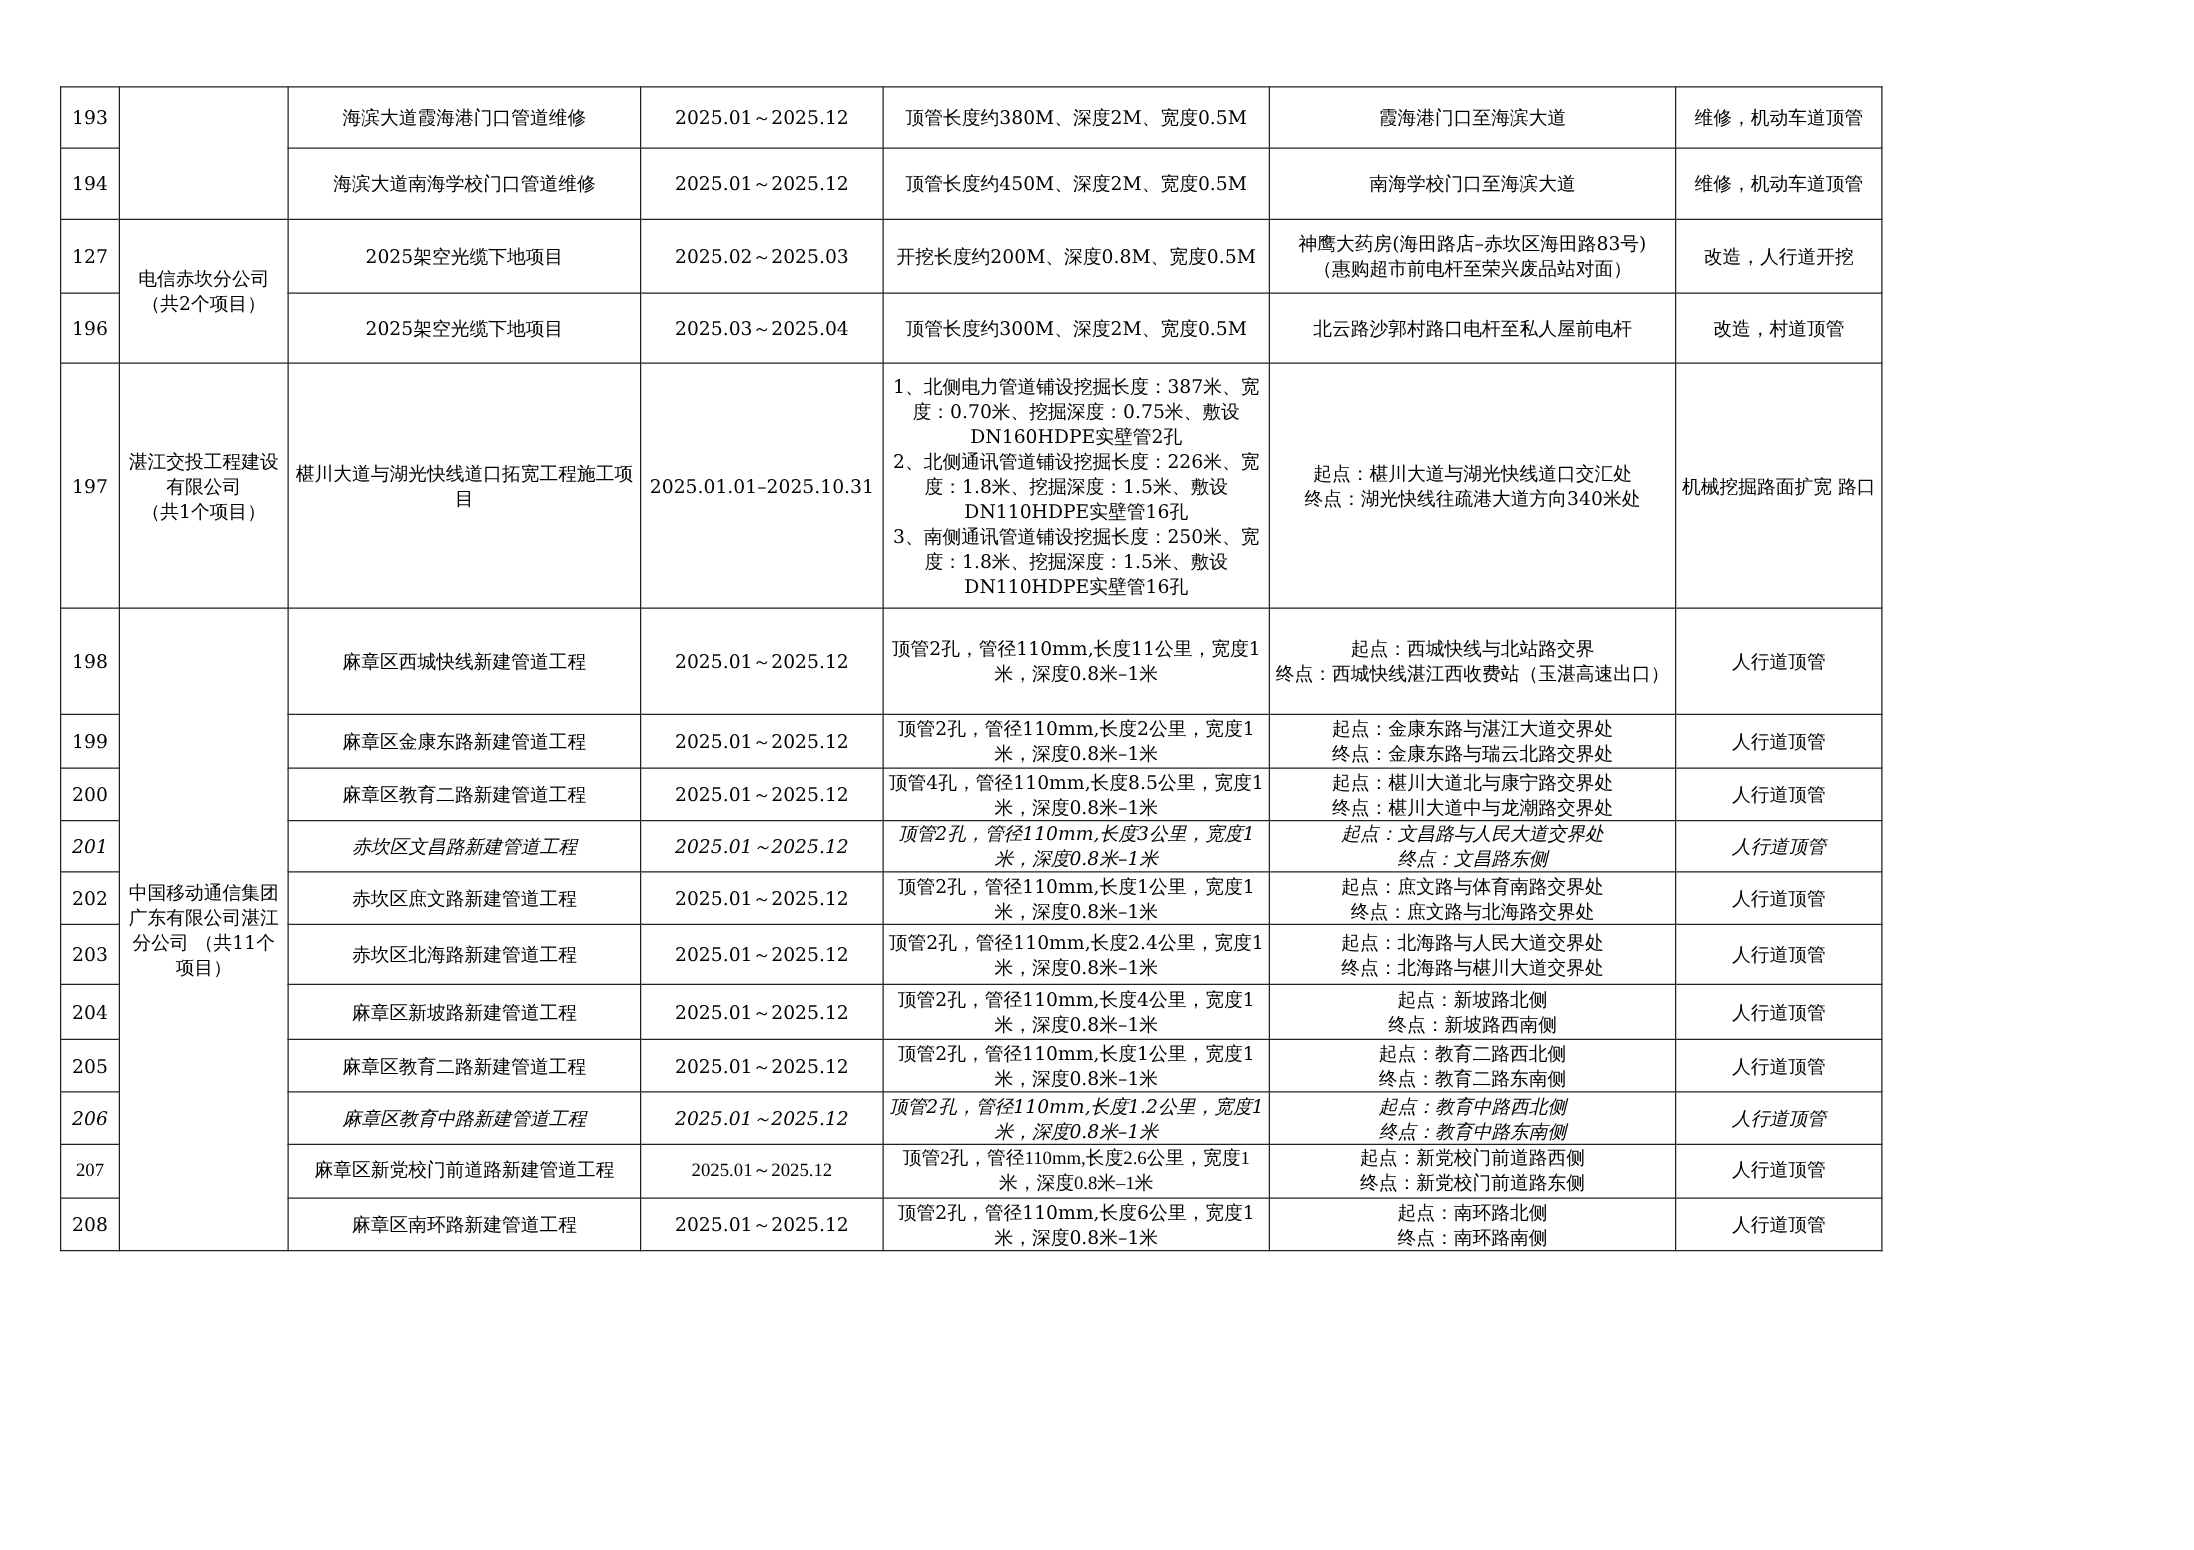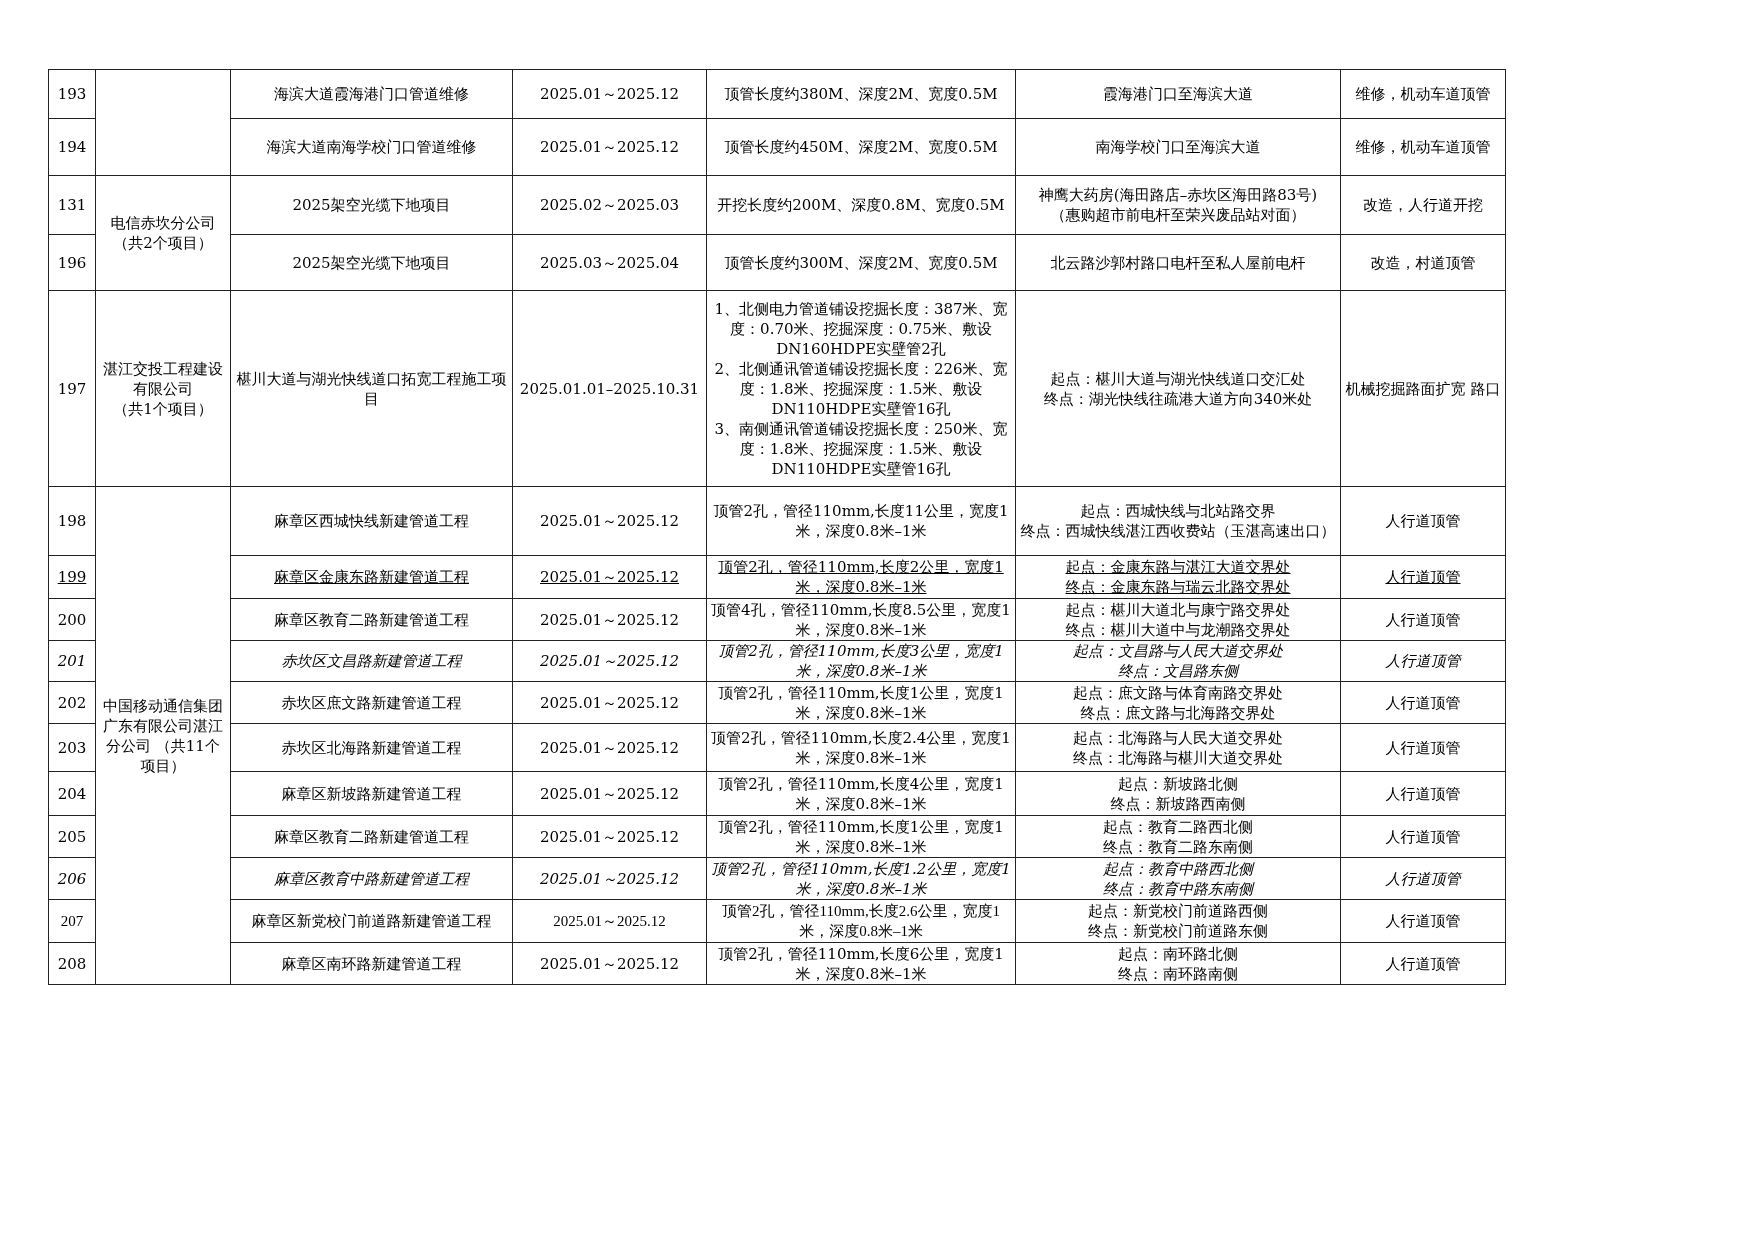--- a/index.html
+++ b/index.html
@@ -51,7 +51,7 @@
         <td class="">维修，机动车道顶管</td>
       </tr>
       <tr style="height: 59px;">
-        <td class="num">131</td>
+        <td class="num">127</td>
         <td class="ml" rowspan="2">电信赤坎分公司
 （共2个项目）</td>
         <td class="">2025架空光缆下地项目</td>

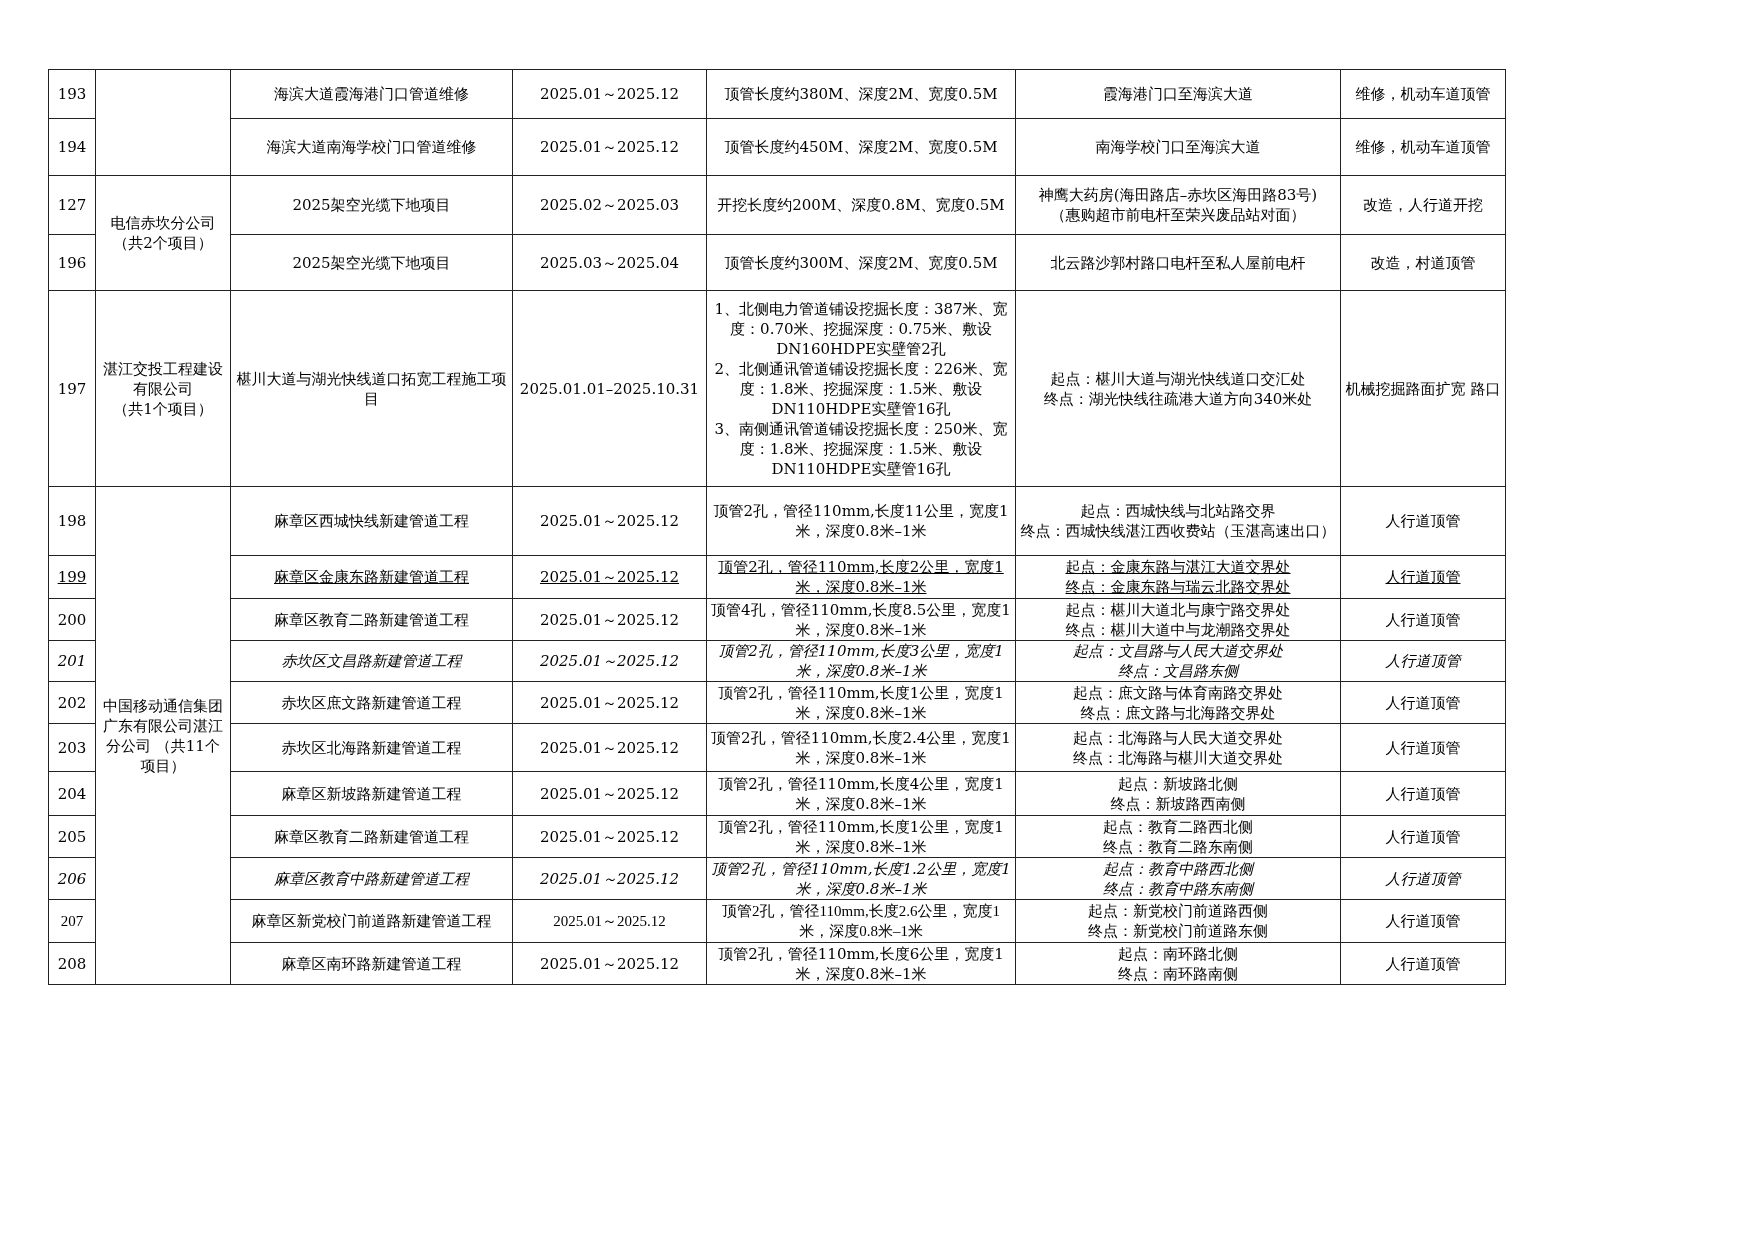--- a/index.html
+++ b/index.html
@@ -82,7 +82,7 @@
 终点：湖光快线往疏港大道方向340米处</td>
         <td class="">机械挖掘路面扩宽 路口</td>
       </tr>
-      <tr style="height: 69px;">
+      <tr style="height: 85px;">
         <td class="num">198</td>
         <td class="ml" rowspan="11">中国移动通信集团广东有限公司湛江分公司 （共11个项目）</td>
         <td class="">麻章区西城快线新建管道工程</td>

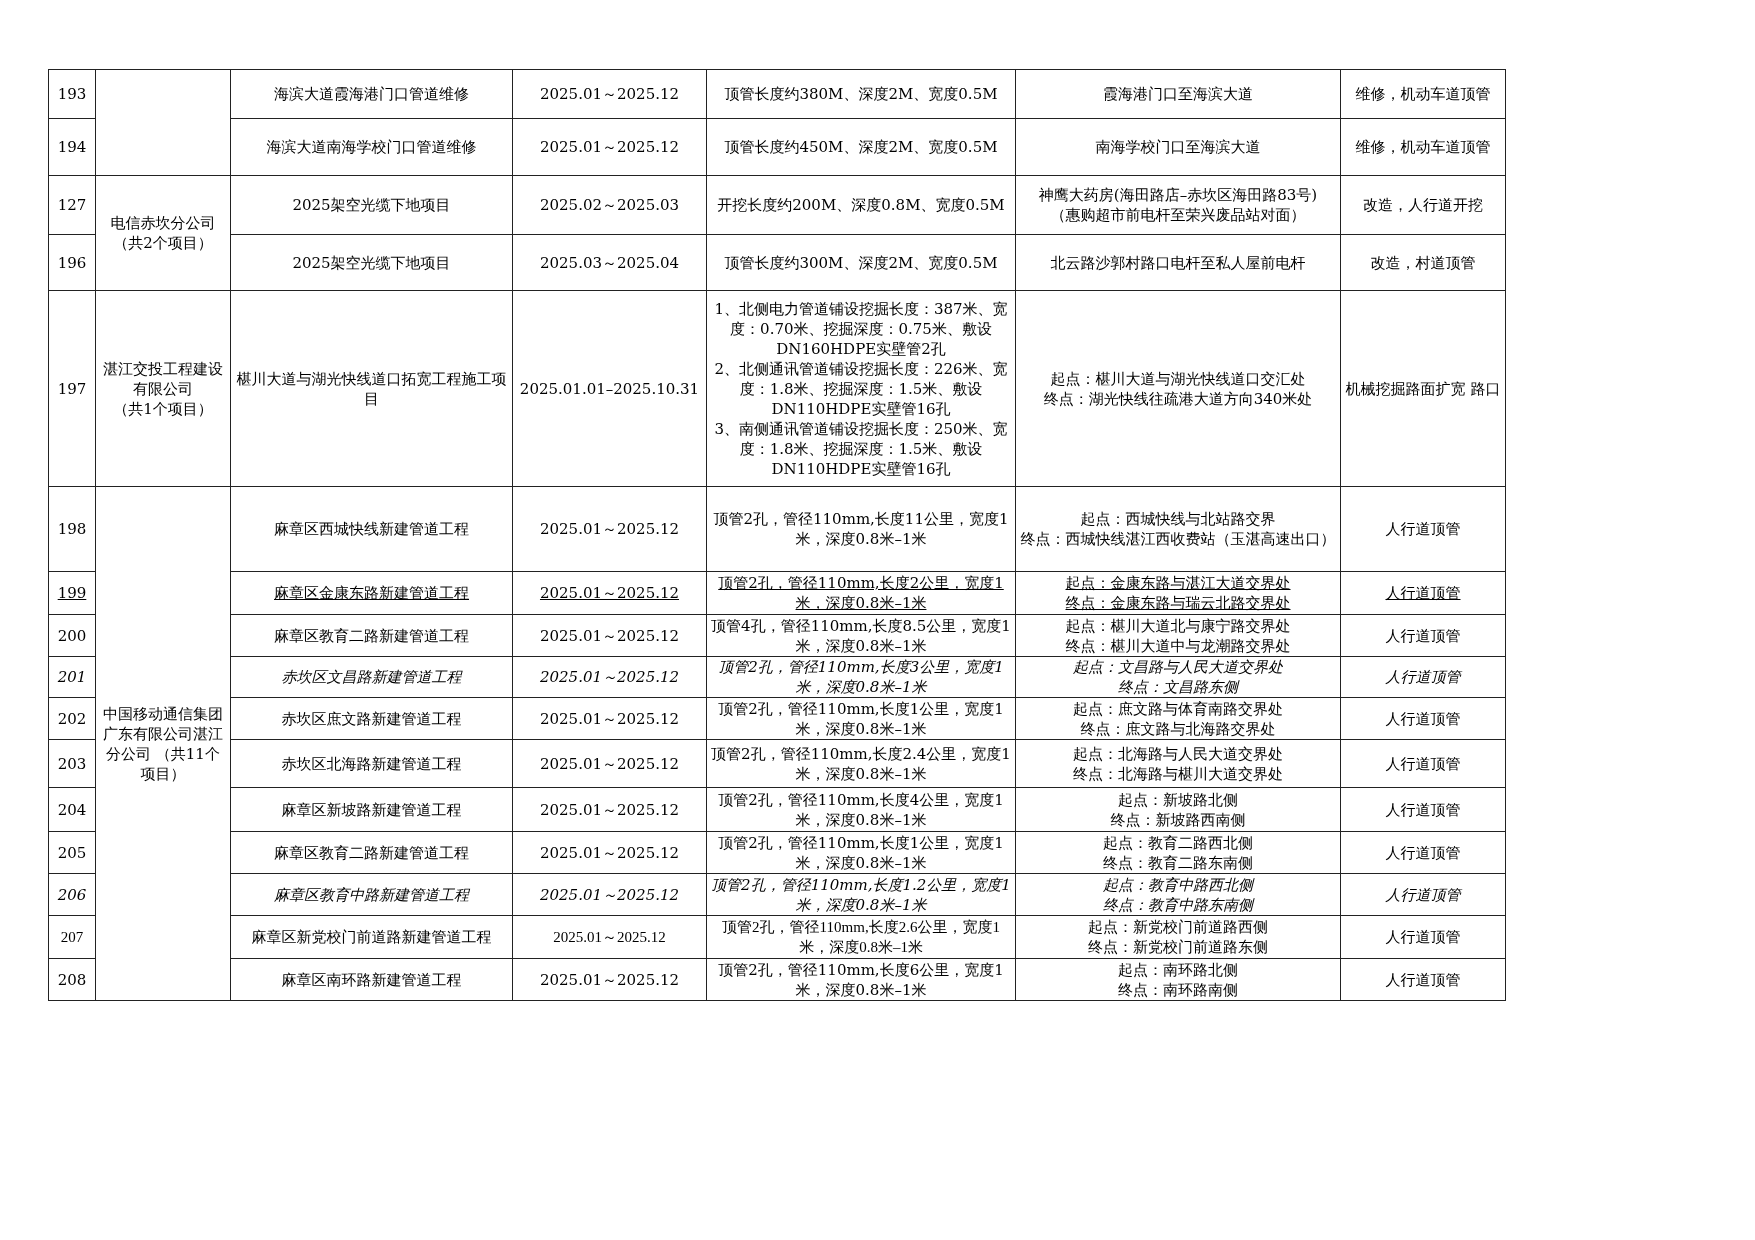--- a/index.html
+++ b/index.html
@@ -92,7 +92,7 @@
 终点：西城快线湛江西收费站（玉湛高速出口）</td>
         <td class="">人行道顶管</td>
       </tr>
-      <tr style="height: 43px; text-decoration: underline;">
+      <tr style="height: 43px;">
         <td class="num">199</td>
         <td class="">麻章区金康东路新建管道工程</td>
         <td class="">2025.01～2025.12</td>

